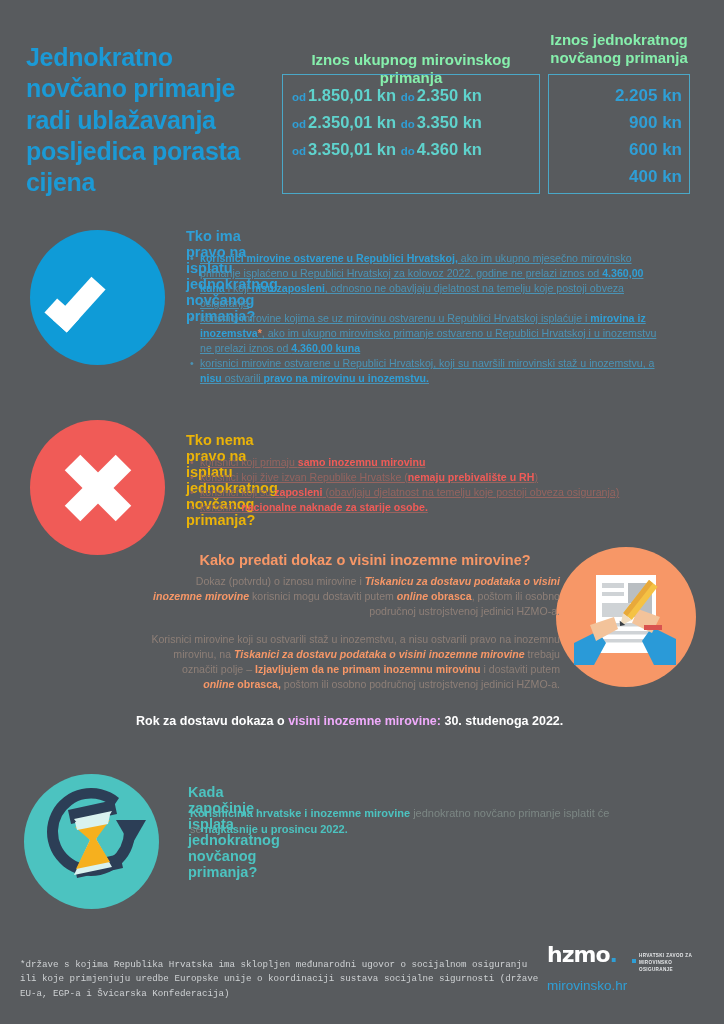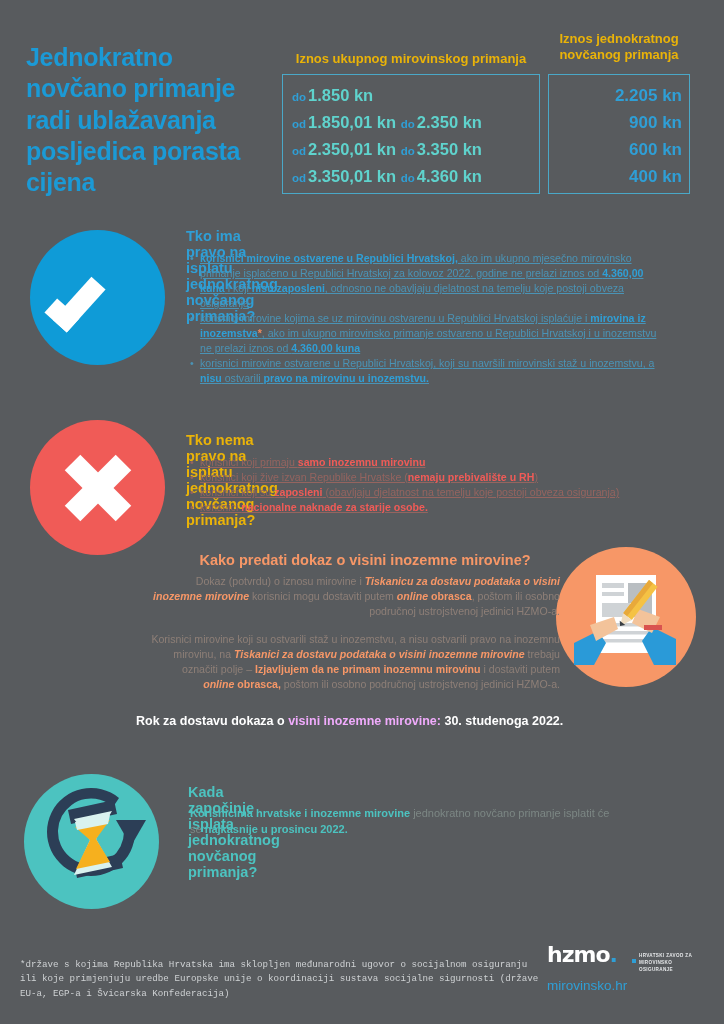--- a/index.html
+++ b/index.html
@@ -31,8 +31,8 @@
   }
   .col-head {
     position: absolute;
-    color: #eab308;
-    font-size: 13px;
+    color: #86efac;
+    font-size: 15px;
     font-weight: bold;
     line-height: 1.22;
     text-align: center;

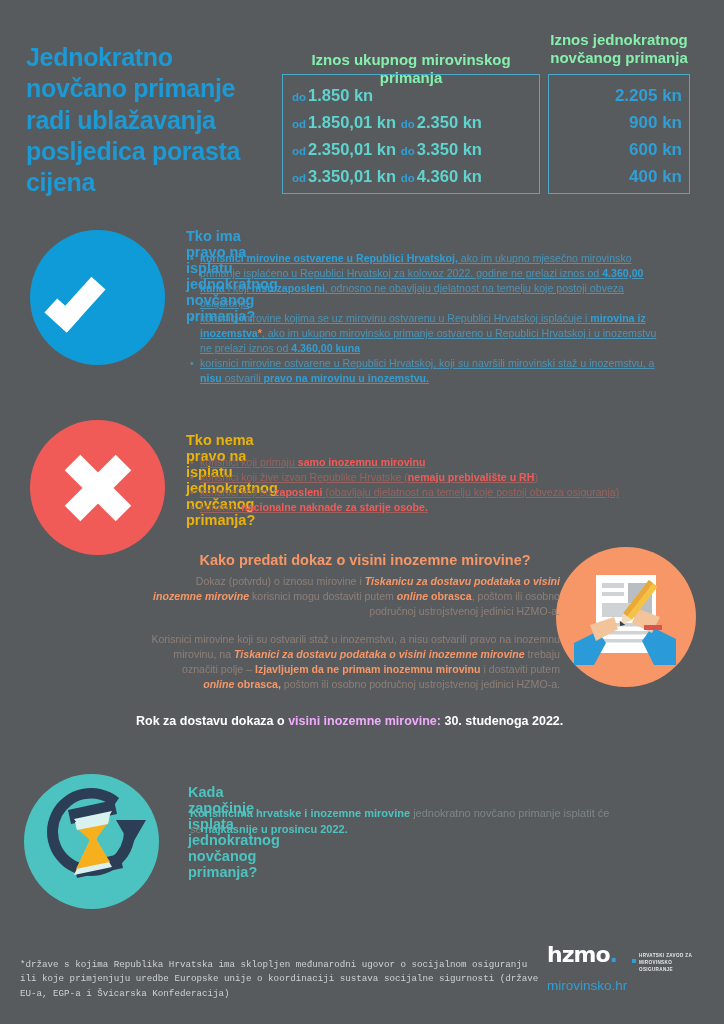--- a/index.html
+++ b/index.html
@@ -207,9 +207,6 @@
     <div class="table-box b"></div>
 
     <div class="amount-rows">
-      <div class="amount-row">
-        <span class="pfx">do</span><span>1.850 kn</span>
-      </div>
       <div class="amount-row">
         <span class="pfx">od</span><span>1.850,01 kn</span>
         <span class="pfx">do</span><span>2.350 kn</span>

